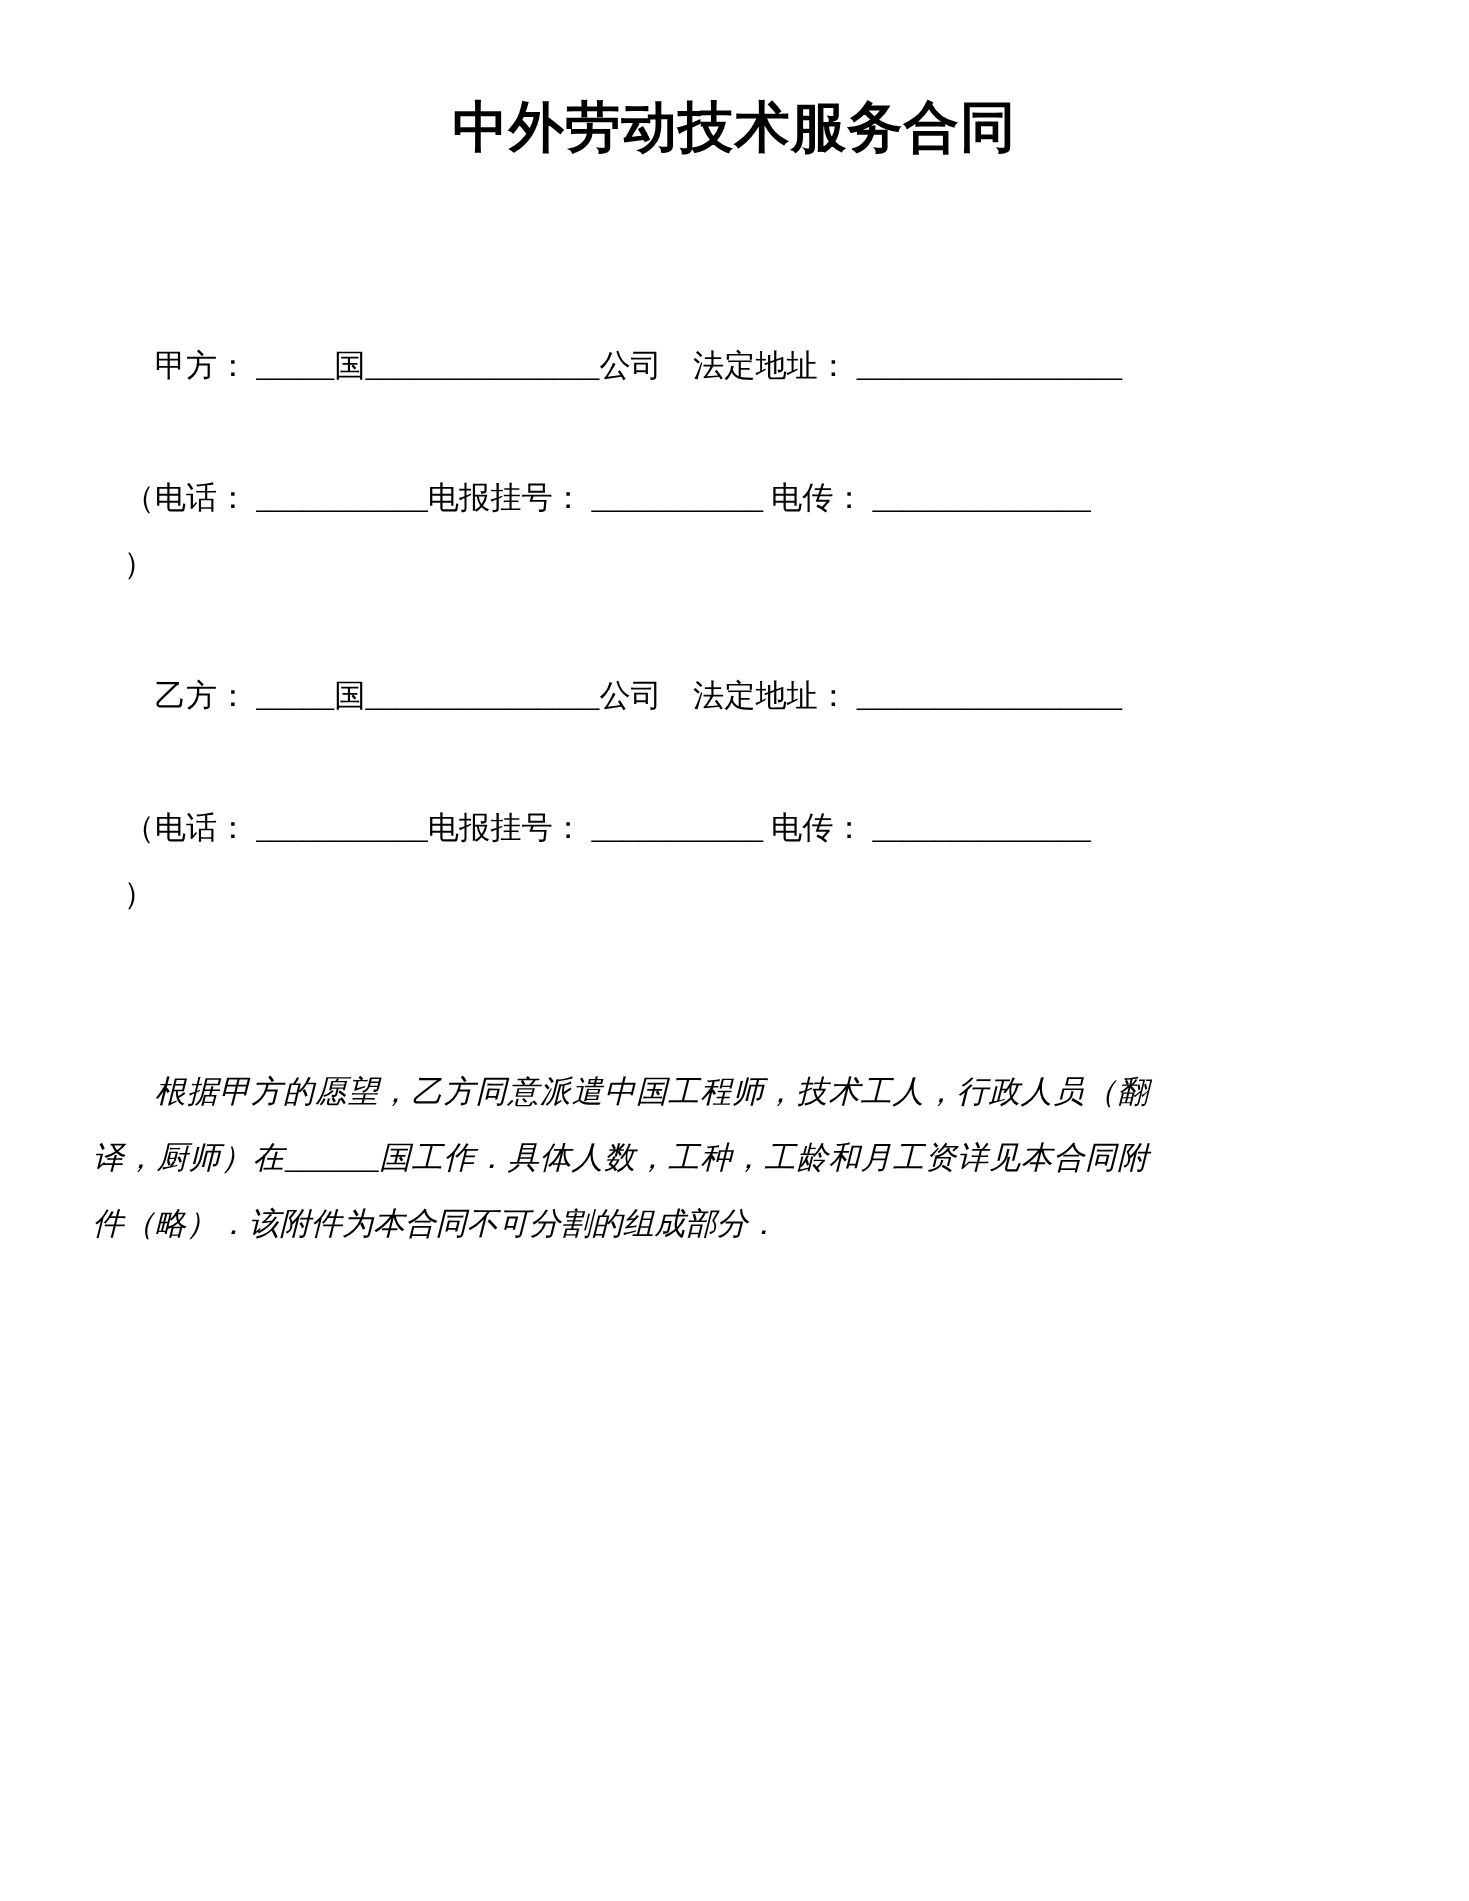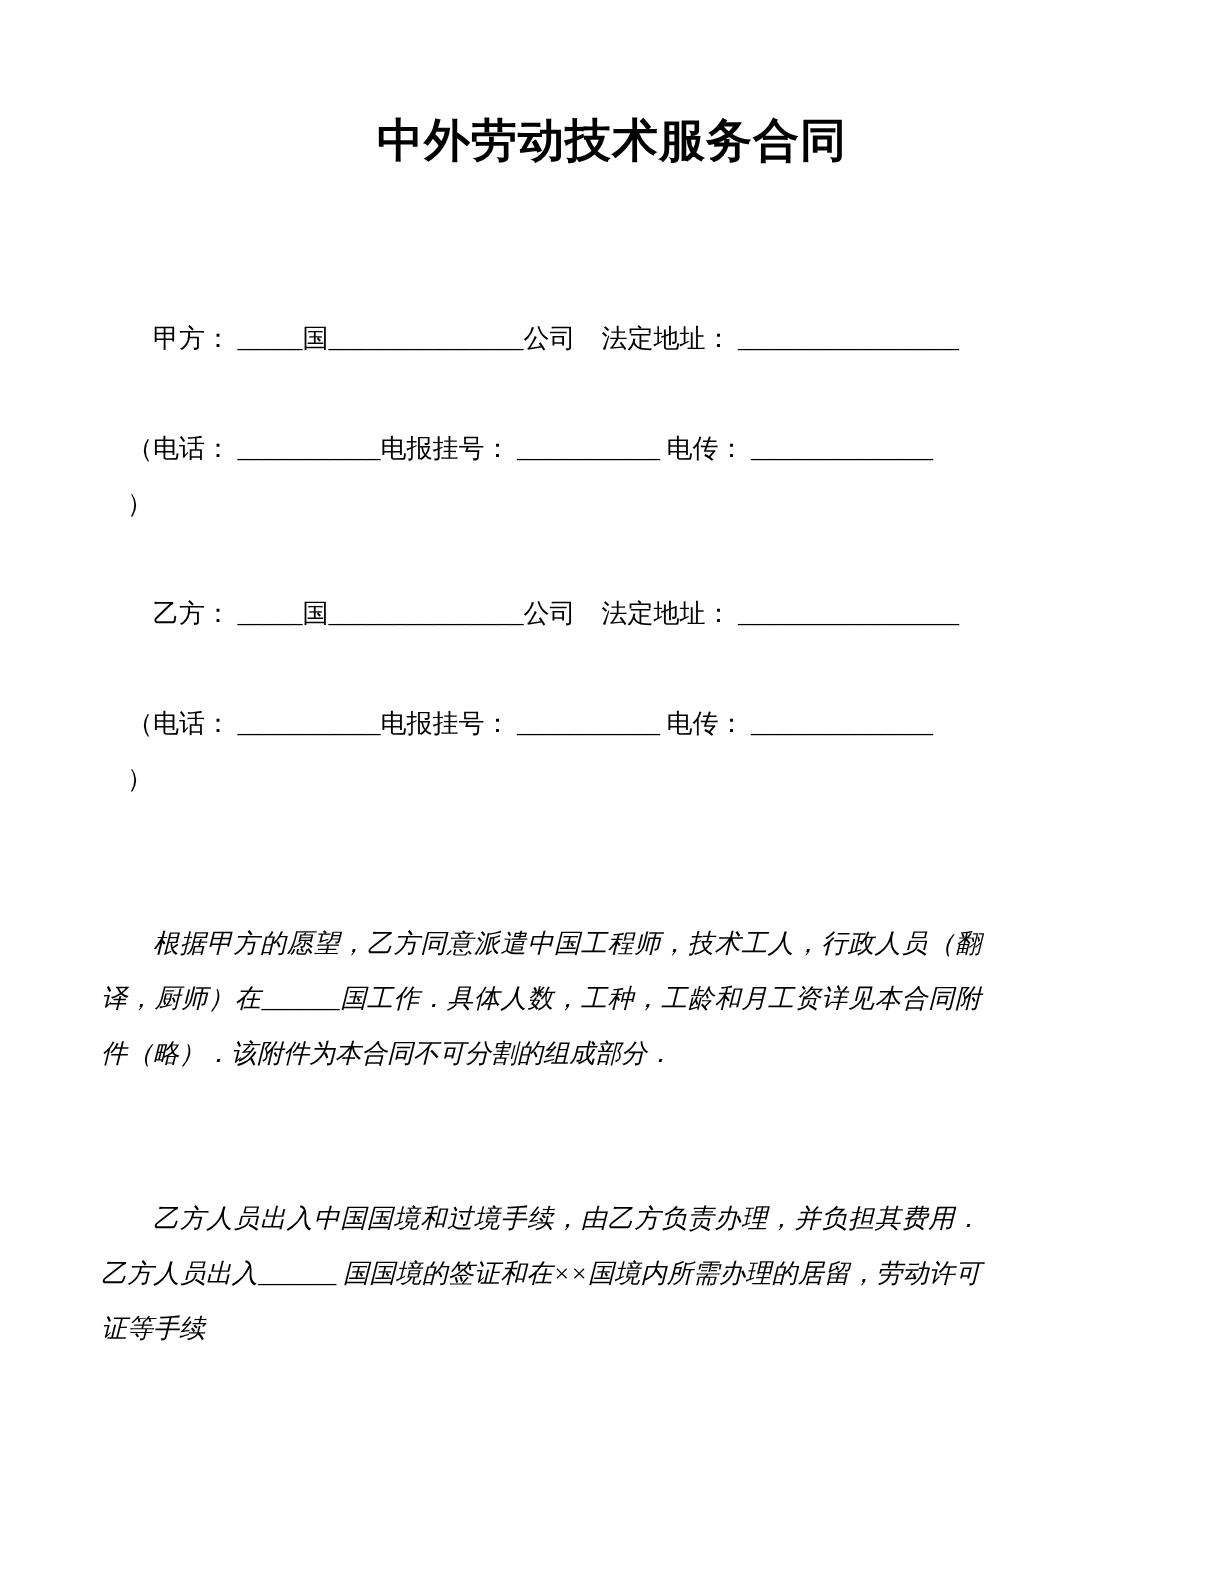--- a/index.html
+++ b/index.html
@@ -9,7 +9,7 @@
     font-family:"Liberation Serif","DejaVu Serif",serif;
   }
   .doc-title{
-    margin:0;padding-top:108px;height:64px;line-height:64px;
+    margin:0;padding-top:74px;height:64px;line-height:64px;
     text-align:center;font-size:46px;font-weight:bold;
     font-family:"Liberation Sans","DejaVu Sans",sans-serif;
     letter-spacing:1px;

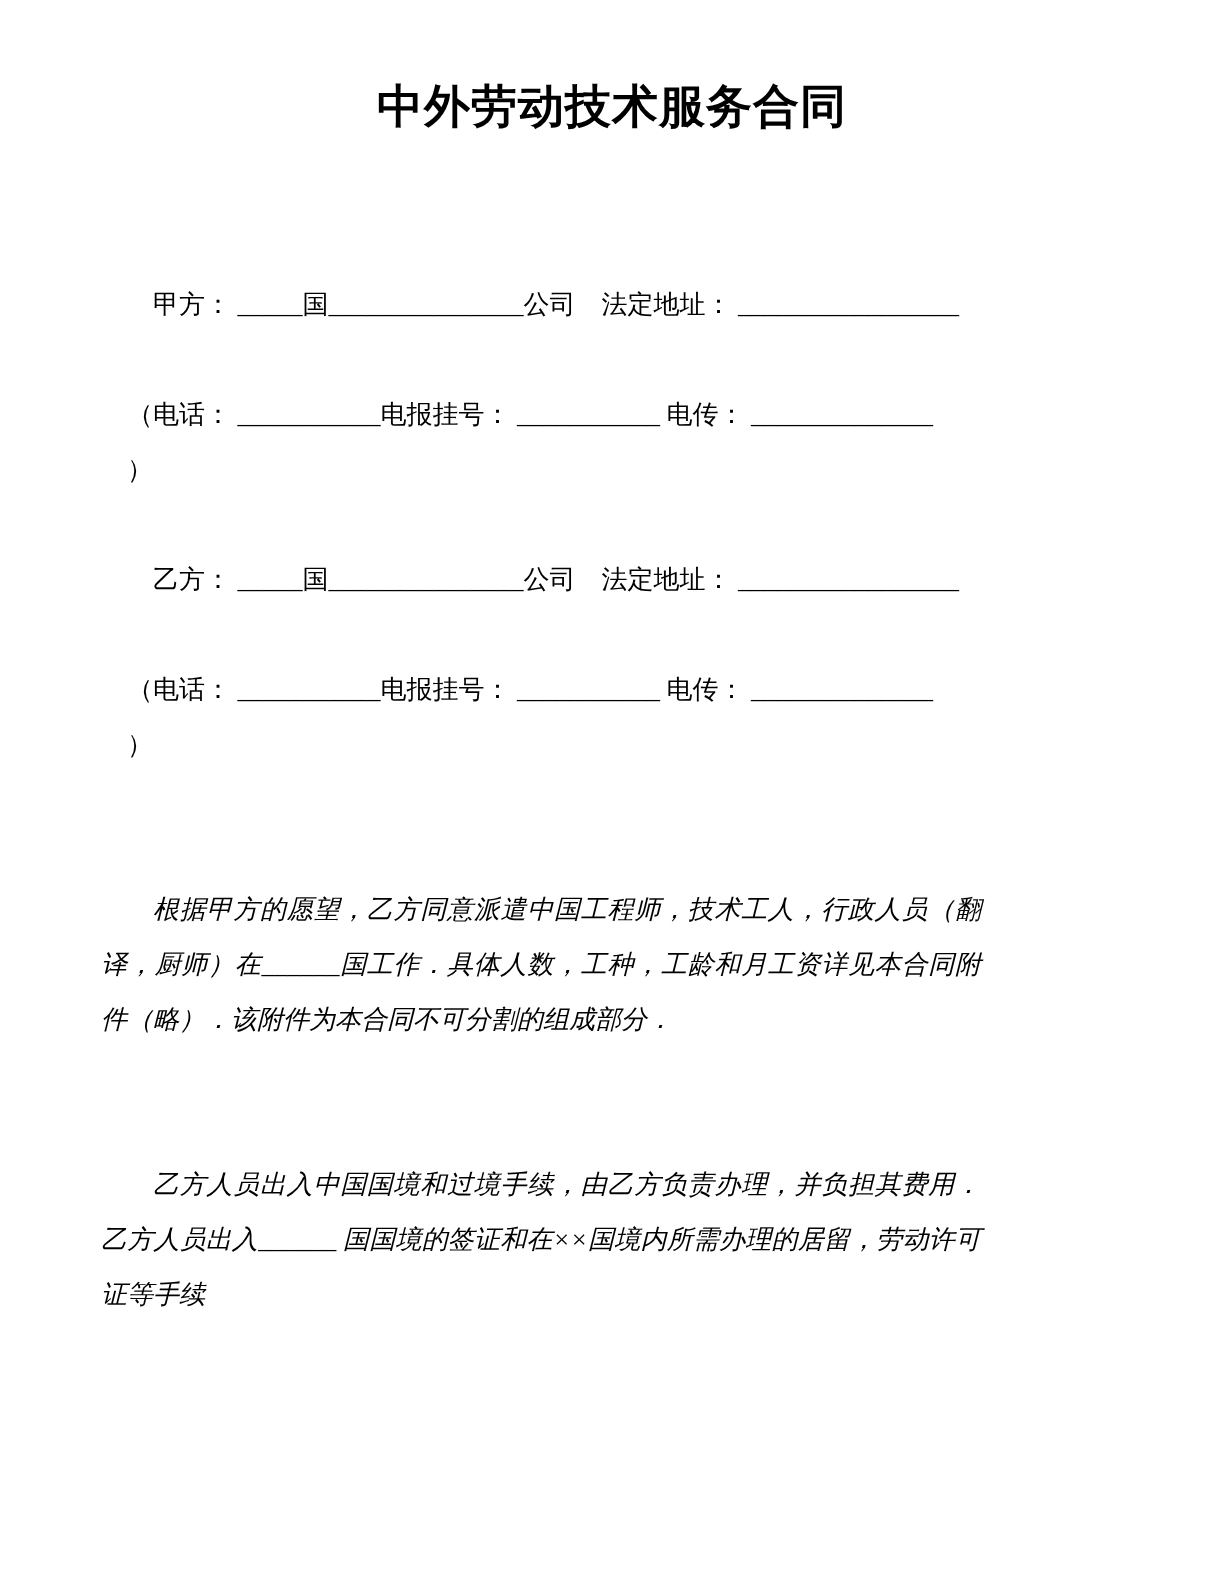--- a/index.html
+++ b/index.html
@@ -15,7 +15,7 @@
     letter-spacing:1px;
   }
   .content{
-    margin-top:139px;margin-left:101px;width:880px;
+    margin-top:139px;margin-left:77px;width:880px;
     font-size:26px;line-height:55px;
   }
   .line{white-space:pre;overflow:hidden;}

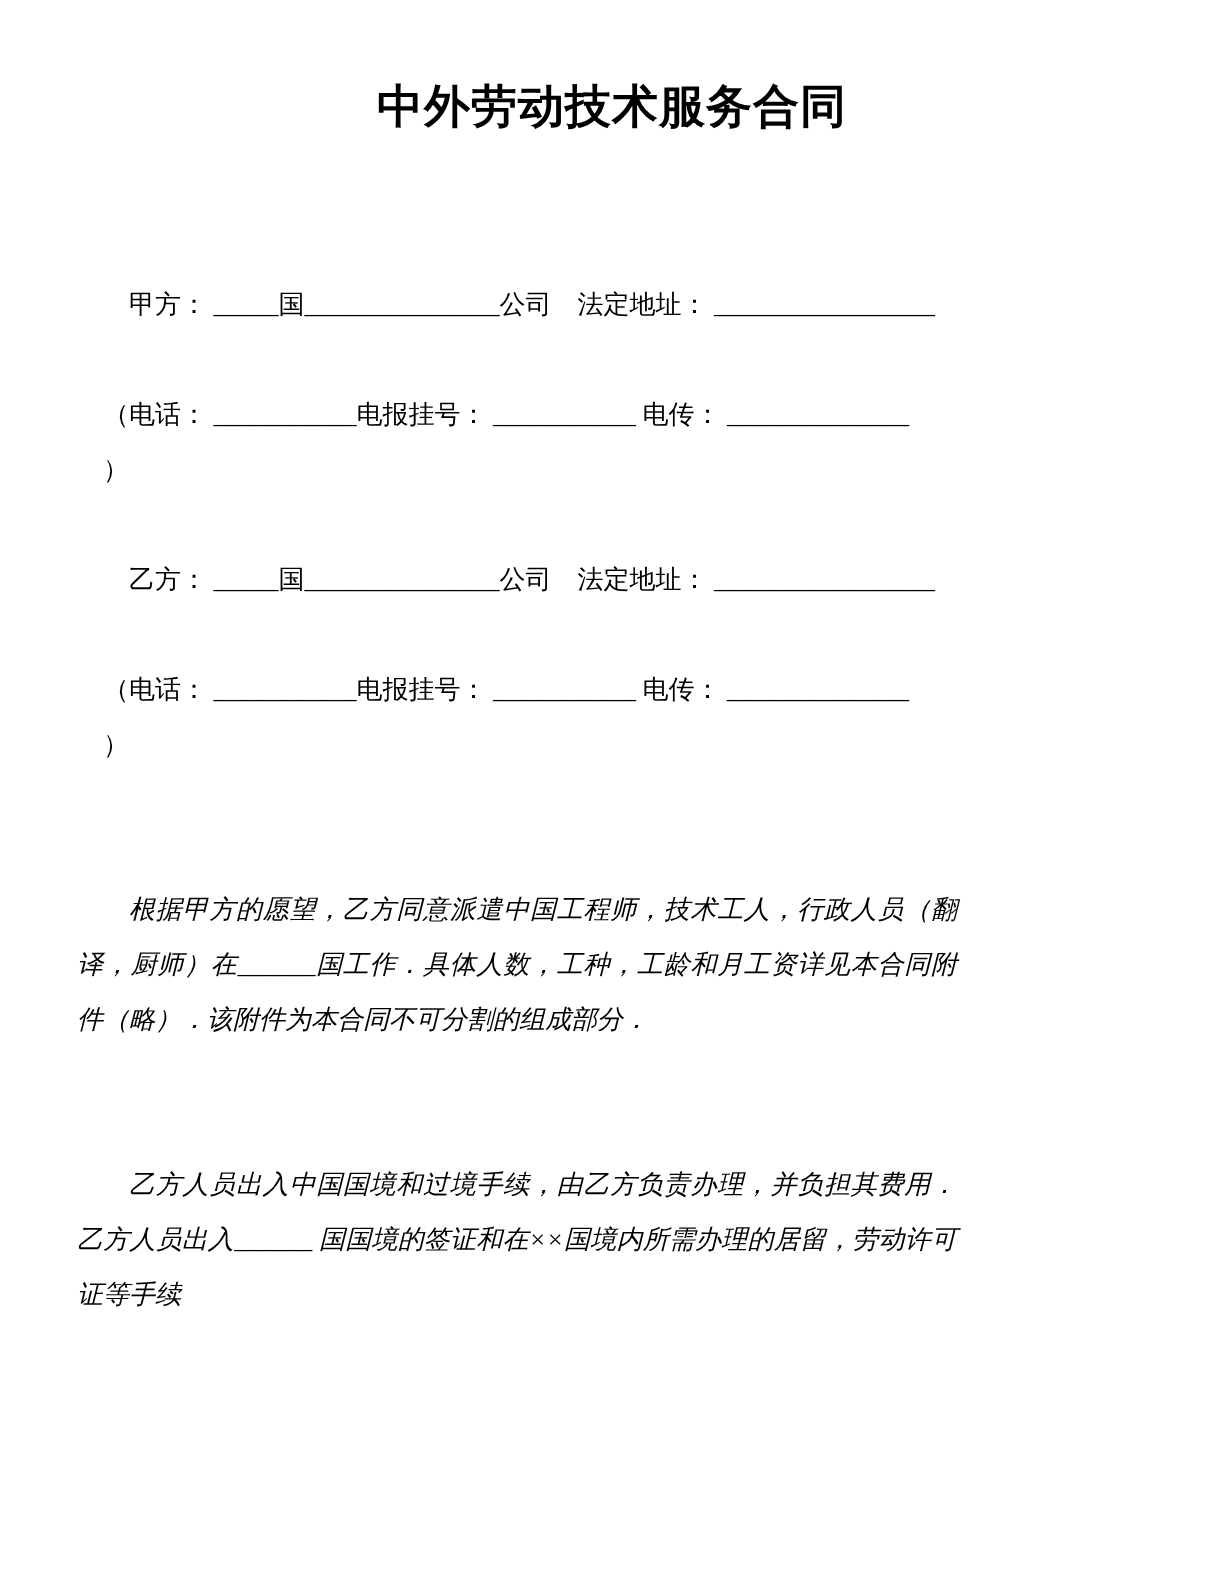--- a/index.html
+++ b/index.html
@@ -69,7 +69,6 @@
 
     <div class="spacer"></div>
 
-    <div class="para">乙方人员出入中国国境和过境手续，由乙方负责办理，并负担其费用．乙方人员出入______ 国国境的签证和在××国境内所需办理的居留，劳动许可证等手续</div>
 
   </div>
 </div>

